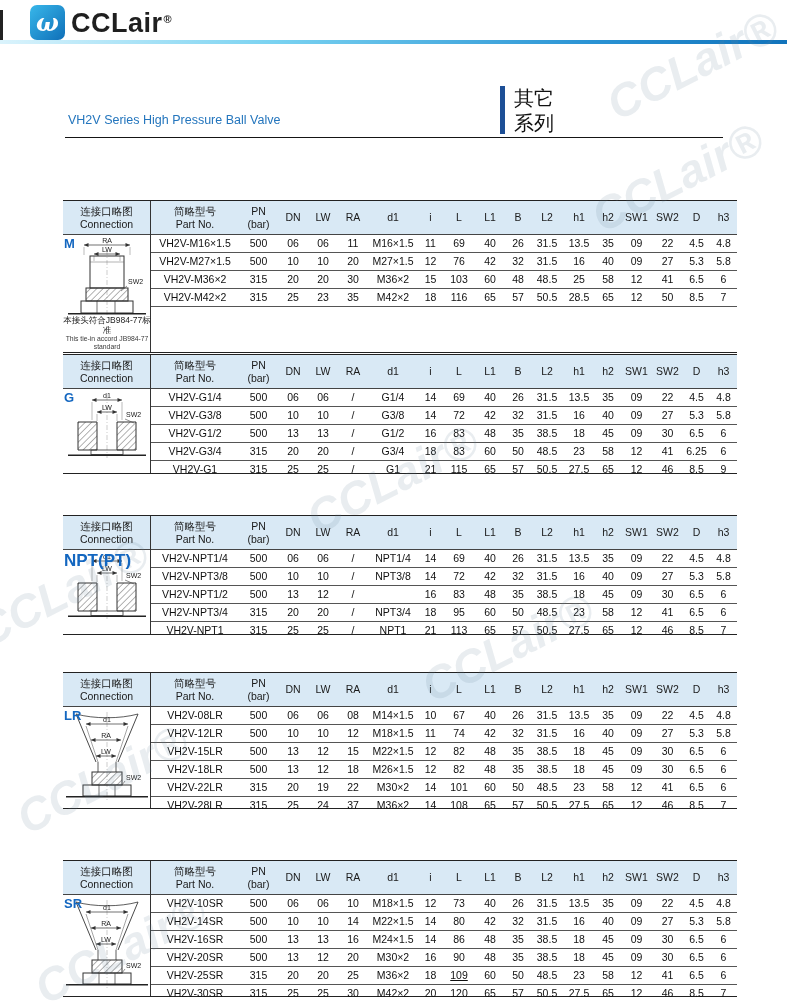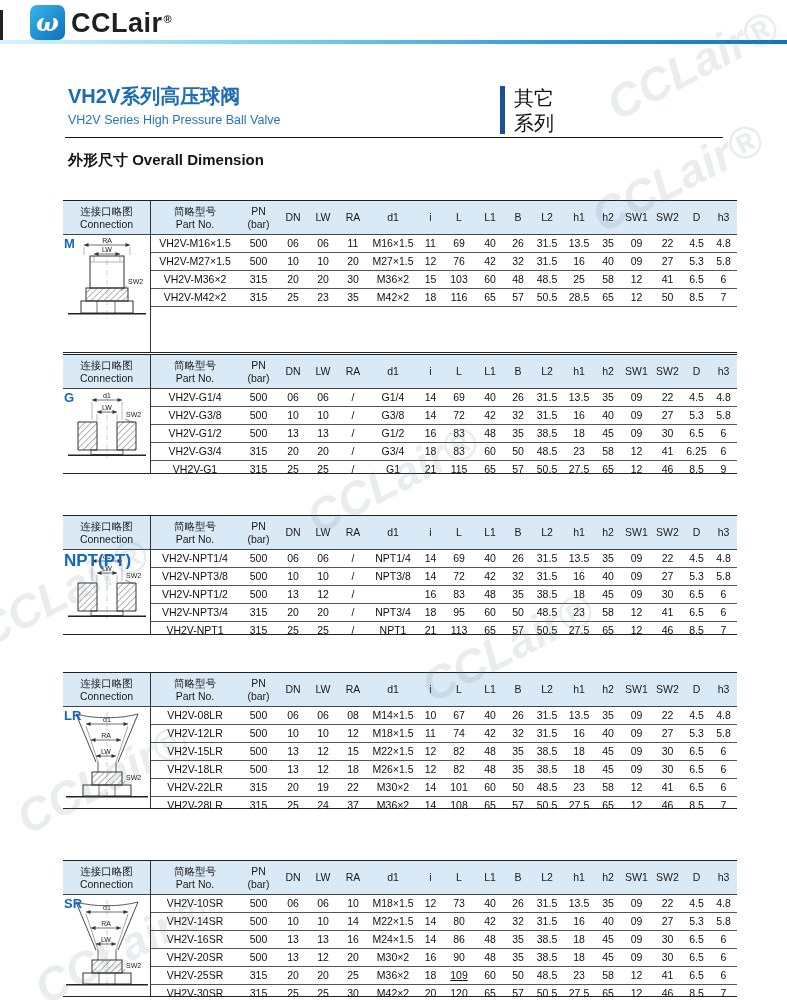--- a/index.html
+++ b/index.html
@@ -68,7 +68,6 @@
   </div>
   <div class="toprule"></div>
 
-  <div class="title-zh">VH2V系列高压球阀</div>
   <div class="title-en">VH2V Series High Pressure Ball Valve</div>
   <div class="side">
     <div class="side-bar"></div>

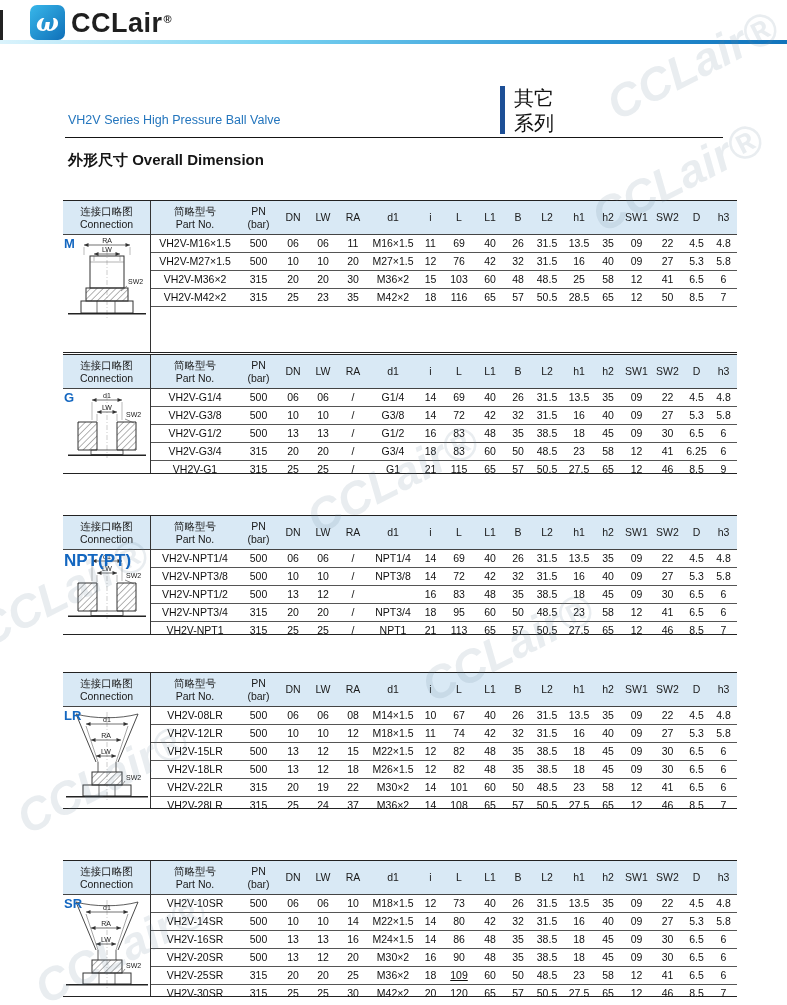--- a/index.html
+++ b/index.html
@@ -77,7 +77,6 @@
     </div>
   </div>
   <div class="blackrule"></div>
-  <div class="secthead">外形尺寸 Overall Dimension</div>
 
   <div id="tables-root">
       <div class="tblock" style="top: 200px; height: 153px;">

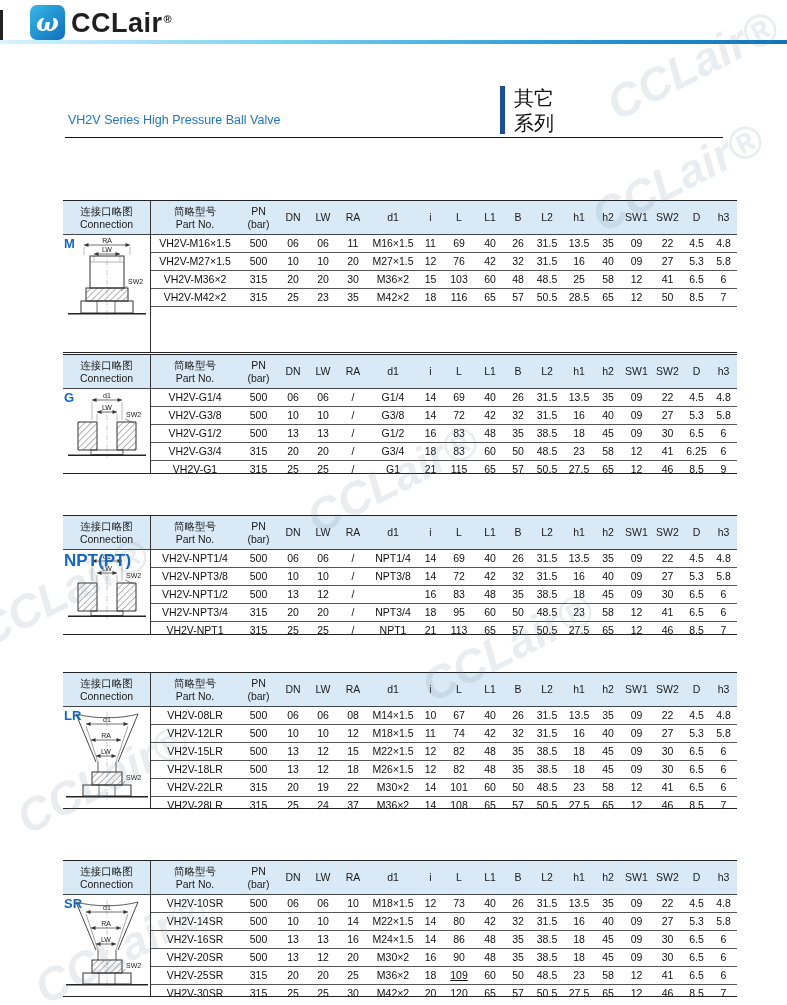--- a/index.html
+++ b/index.html
@@ -118,6 +118,11 @@
                 <text class="dt" x="64" y="46">SW2</text>
   </svg>
             </div>
+            <div class="note">
+              <div class="nz">本接头符合JB984-77标准</div>
+              <div class="ne">This tie-in accord JB984-77</div>
+              <div class="ne">standard</div>
+            </div>
           </div>
         </div>
         <div class="dcol">

